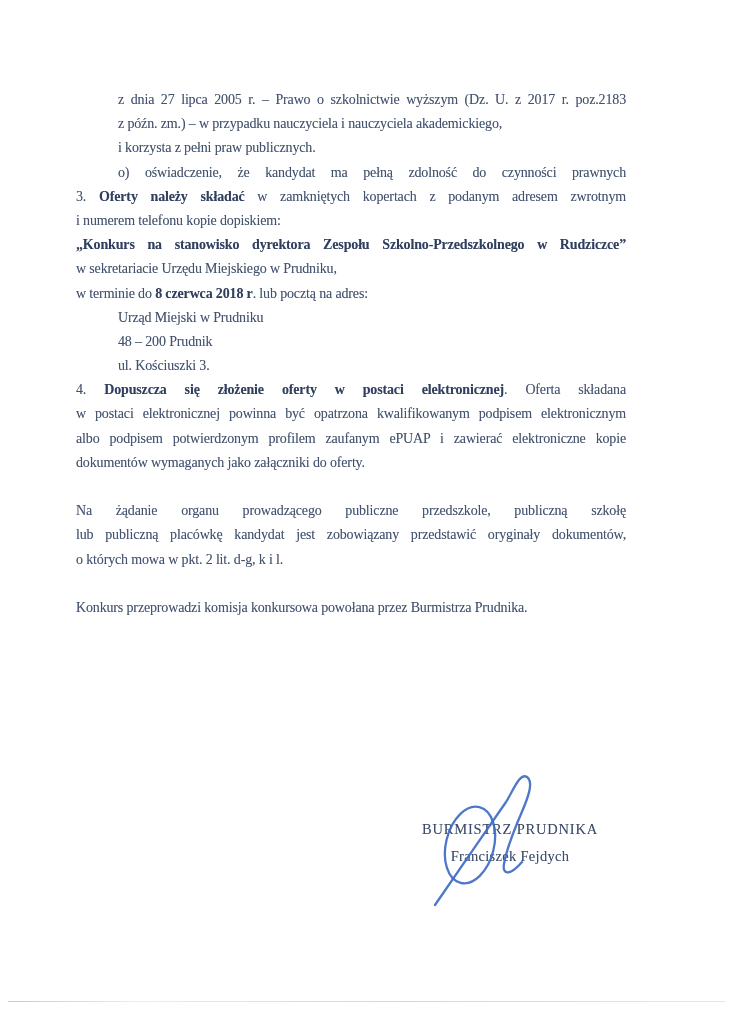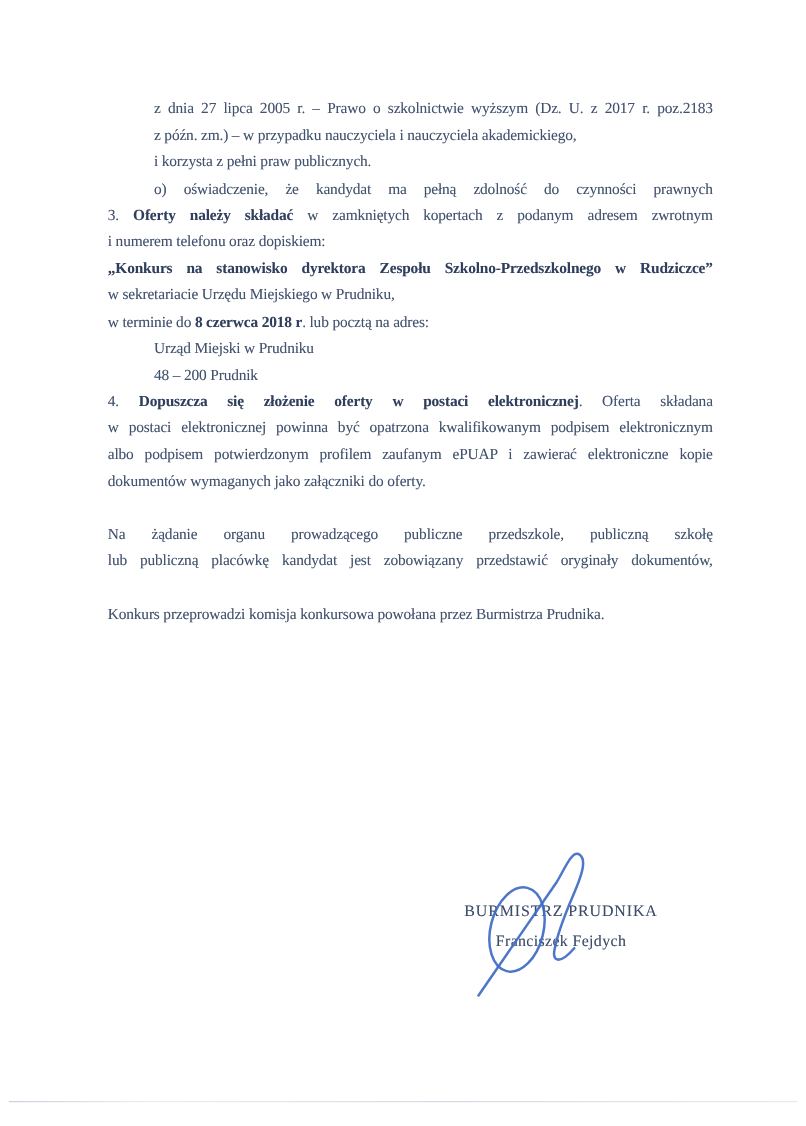--- a/index.html
+++ b/index.html
@@ -13,7 +13,7 @@
   }
   .doc-body {
     position: absolute;
-    left: 98px;
+    left: 76px;
     top: 88px;
     width: 550px;
     color: #42526e;

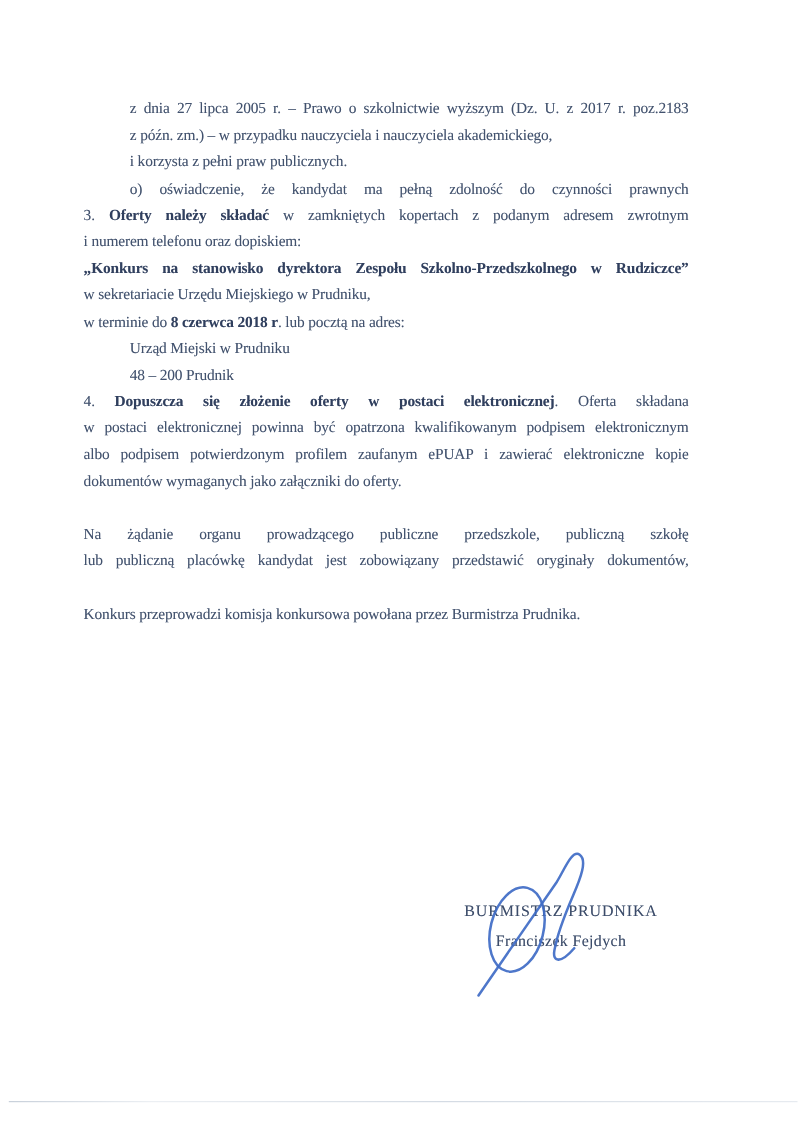--- a/index.html
+++ b/index.html
@@ -76,7 +76,7 @@
       <div class="line indent"><span>i korzysta z pełni praw publicznych.</span></div>
       <div class="line indent just"><span>o) oświadczenie, że kandydat ma pełną zdolność do czynności prawnych</span></div>
       <div class="line just"><span>3. </span><span class="b">Oferty należy składać</span><span> w zamkniętych kopertach z podanym adresem zwrotnym</span></div>
-      <div class="line"><span>i numerem telefonu oraz dopiskiem:</span></div>
+      <div class="line"><span>i numerem telefonu kopie dopiskiem:</span></div>
       <div class="line just"><span class="b">„Konkurs na stanowisko dyrektora Zespołu Szkolno-Przedszkolnego w Rudziczce”</span></div>
       <div class="line"><span>w sekretariacie Urzędu Miejskiego w Prudniku,</span></div>
       <div class="line"><span>w terminie do </span><span class="b">8 czerwca 2018 r</span><span>. lub pocztą na adres:</span></div>

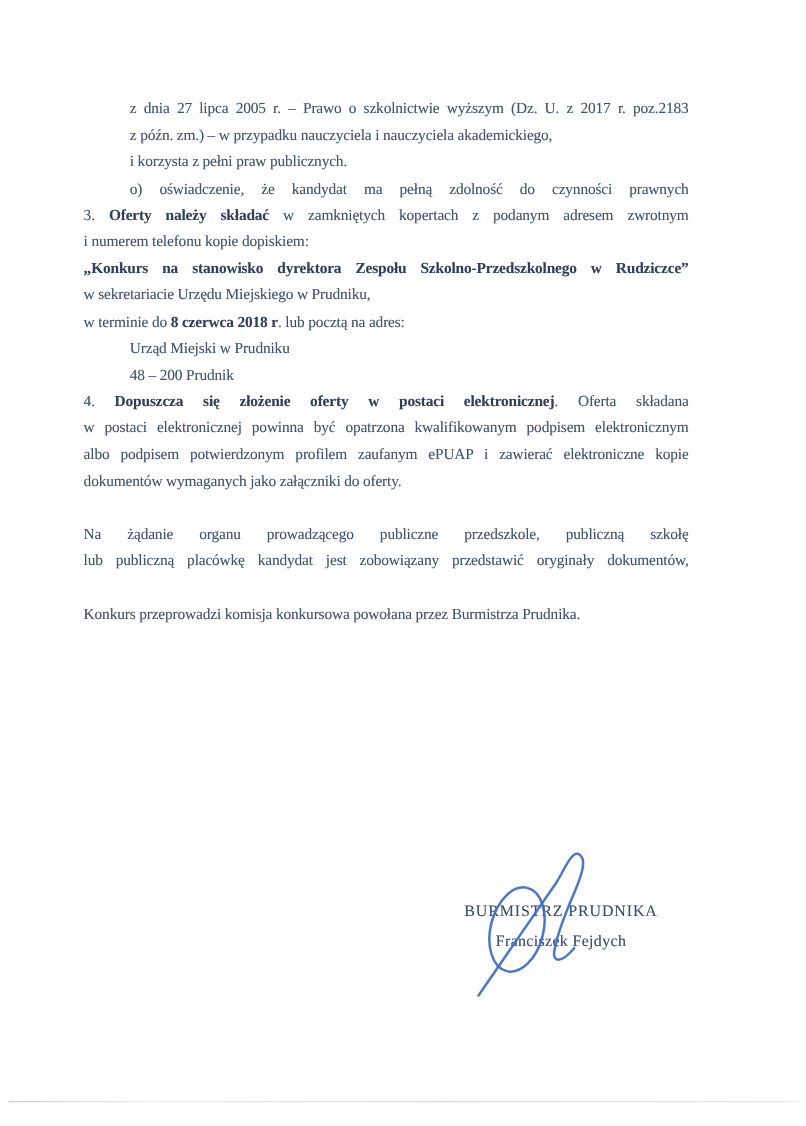--- a/index.html
+++ b/index.html
@@ -82,6 +82,7 @@
       <div class="line"><span>w terminie do </span><span class="b">8 czerwca 2018 r</span><span>. lub pocztą na adres:</span></div>
       <div class="line indent"><span>Urząd Miejski w Prudniku</span></div>
       <div class="line indent"><span>48 – 200 Prudnik</span></div>
+      <div class="line indent"><span>ul. Kościuszki 3.</span></div>
       <div class="line just"><span>4. </span><span class="b">Dopuszcza się złożenie oferty w postaci elektronicznej</span><span>. Oferta składana</span></div>
       <div class="line just"><span>w postaci elektronicznej powinna być opatrzona kwalifikowanym podpisem elektronicznym</span></div>
       <div class="line just"><span>albo podpisem potwierdzonym profilem zaufanym ePUAP i zawierać elektroniczne kopie</span></div>

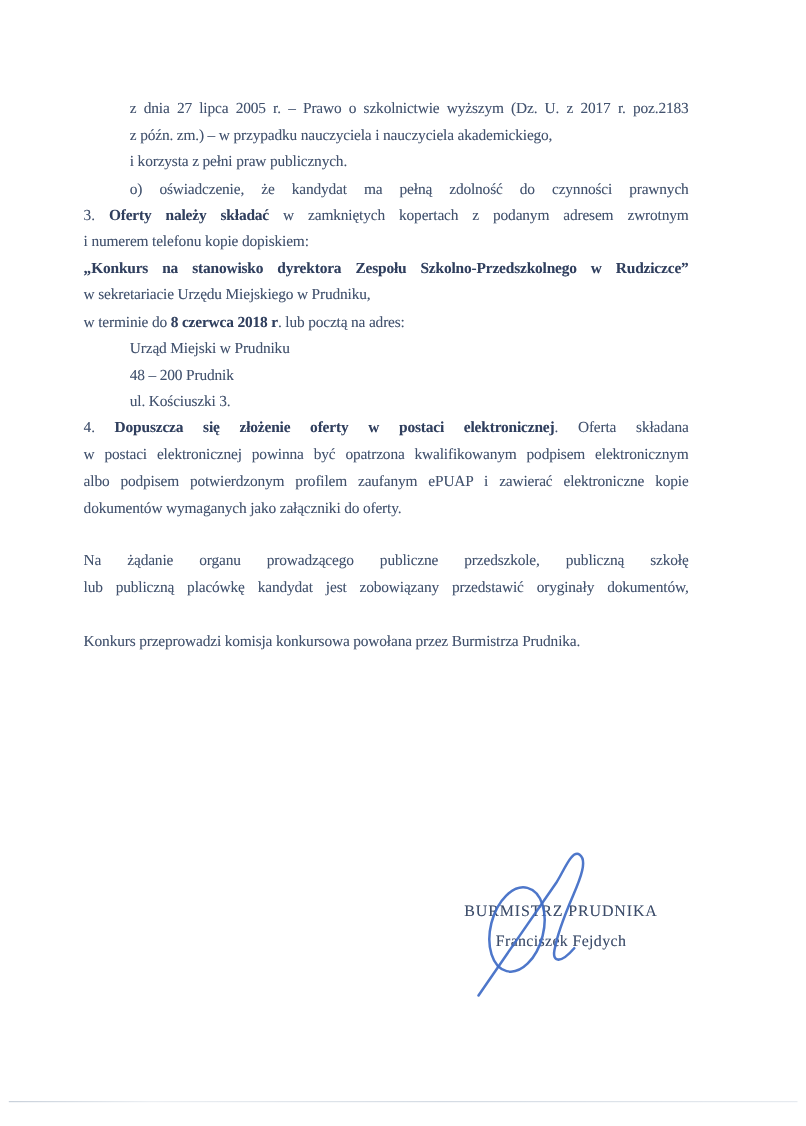--- a/index.html
+++ b/index.html
@@ -90,6 +90,7 @@
       <div class="line blank"></div>
       <div class="line just"><span>Na żądanie organu prowadzącego publiczne przedszkole, publiczną szkołę</span></div>
       <div class="line just"><span>lub publiczną placówkę kandydat jest zobowiązany przedstawić oryginały dokumentów,</span></div>
+      <div class="line"><span>o których mowa w pkt. 2 lit. d-g, k i l.</span></div>
       <div class="line blank"></div>
       <div class="line"><span>Konkurs przeprowadzi komisja konkursowa powołana przez Burmistrza Prudnika.</span></div>
       <div class="line blank"></div>

